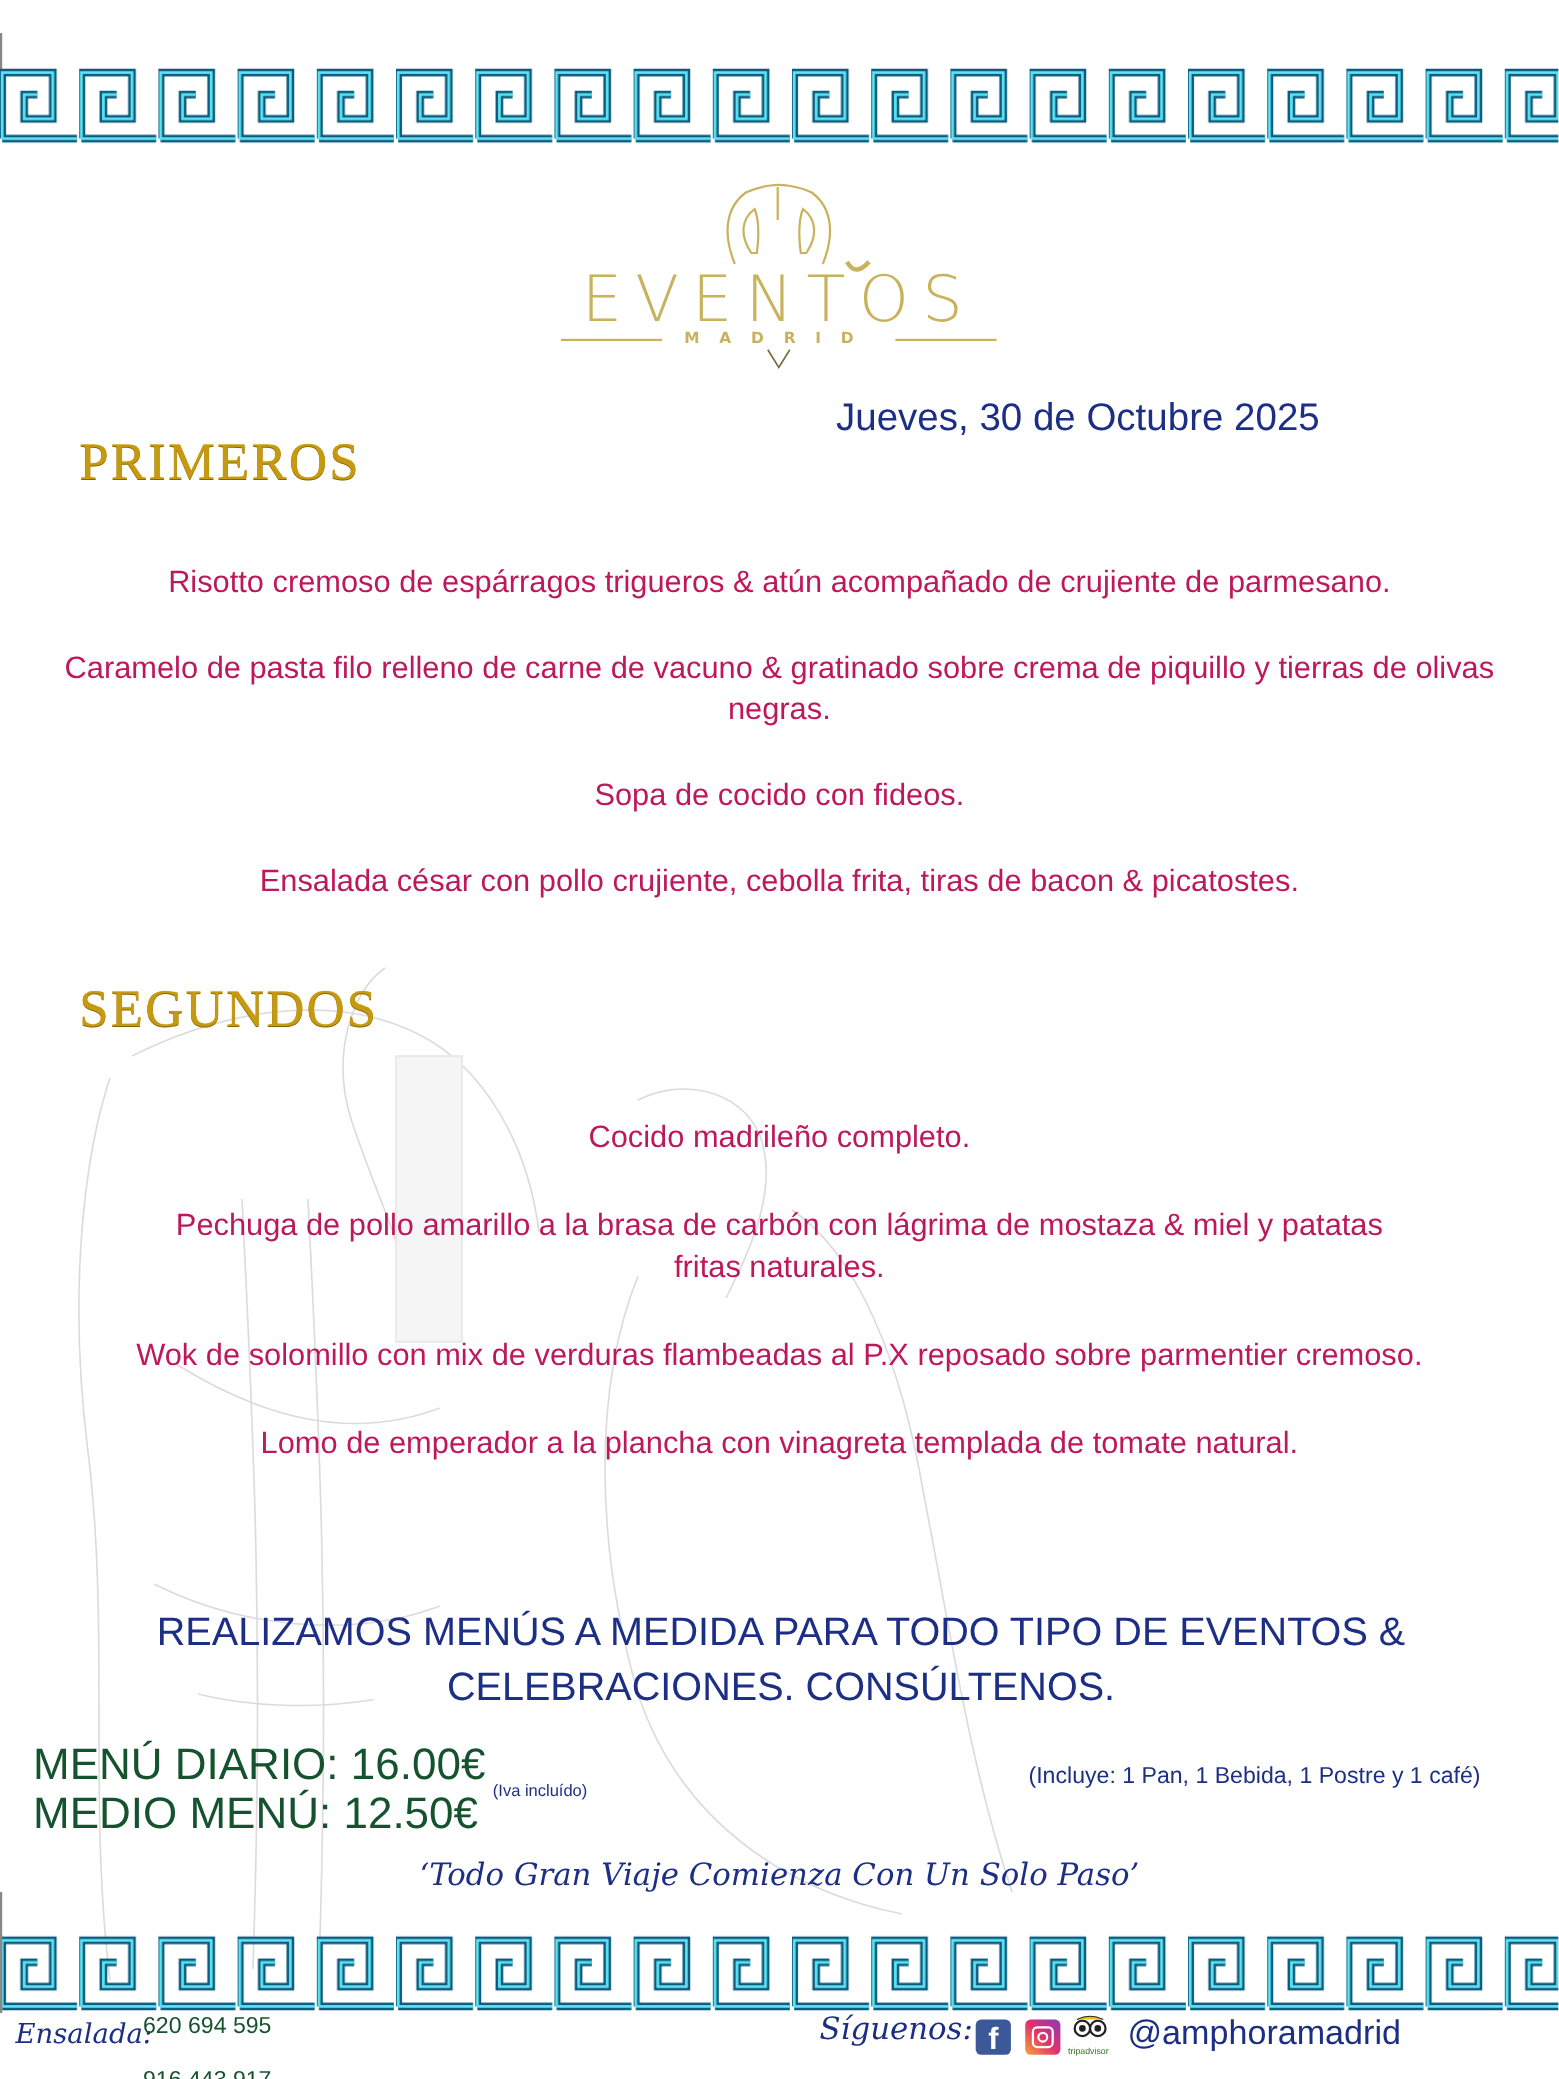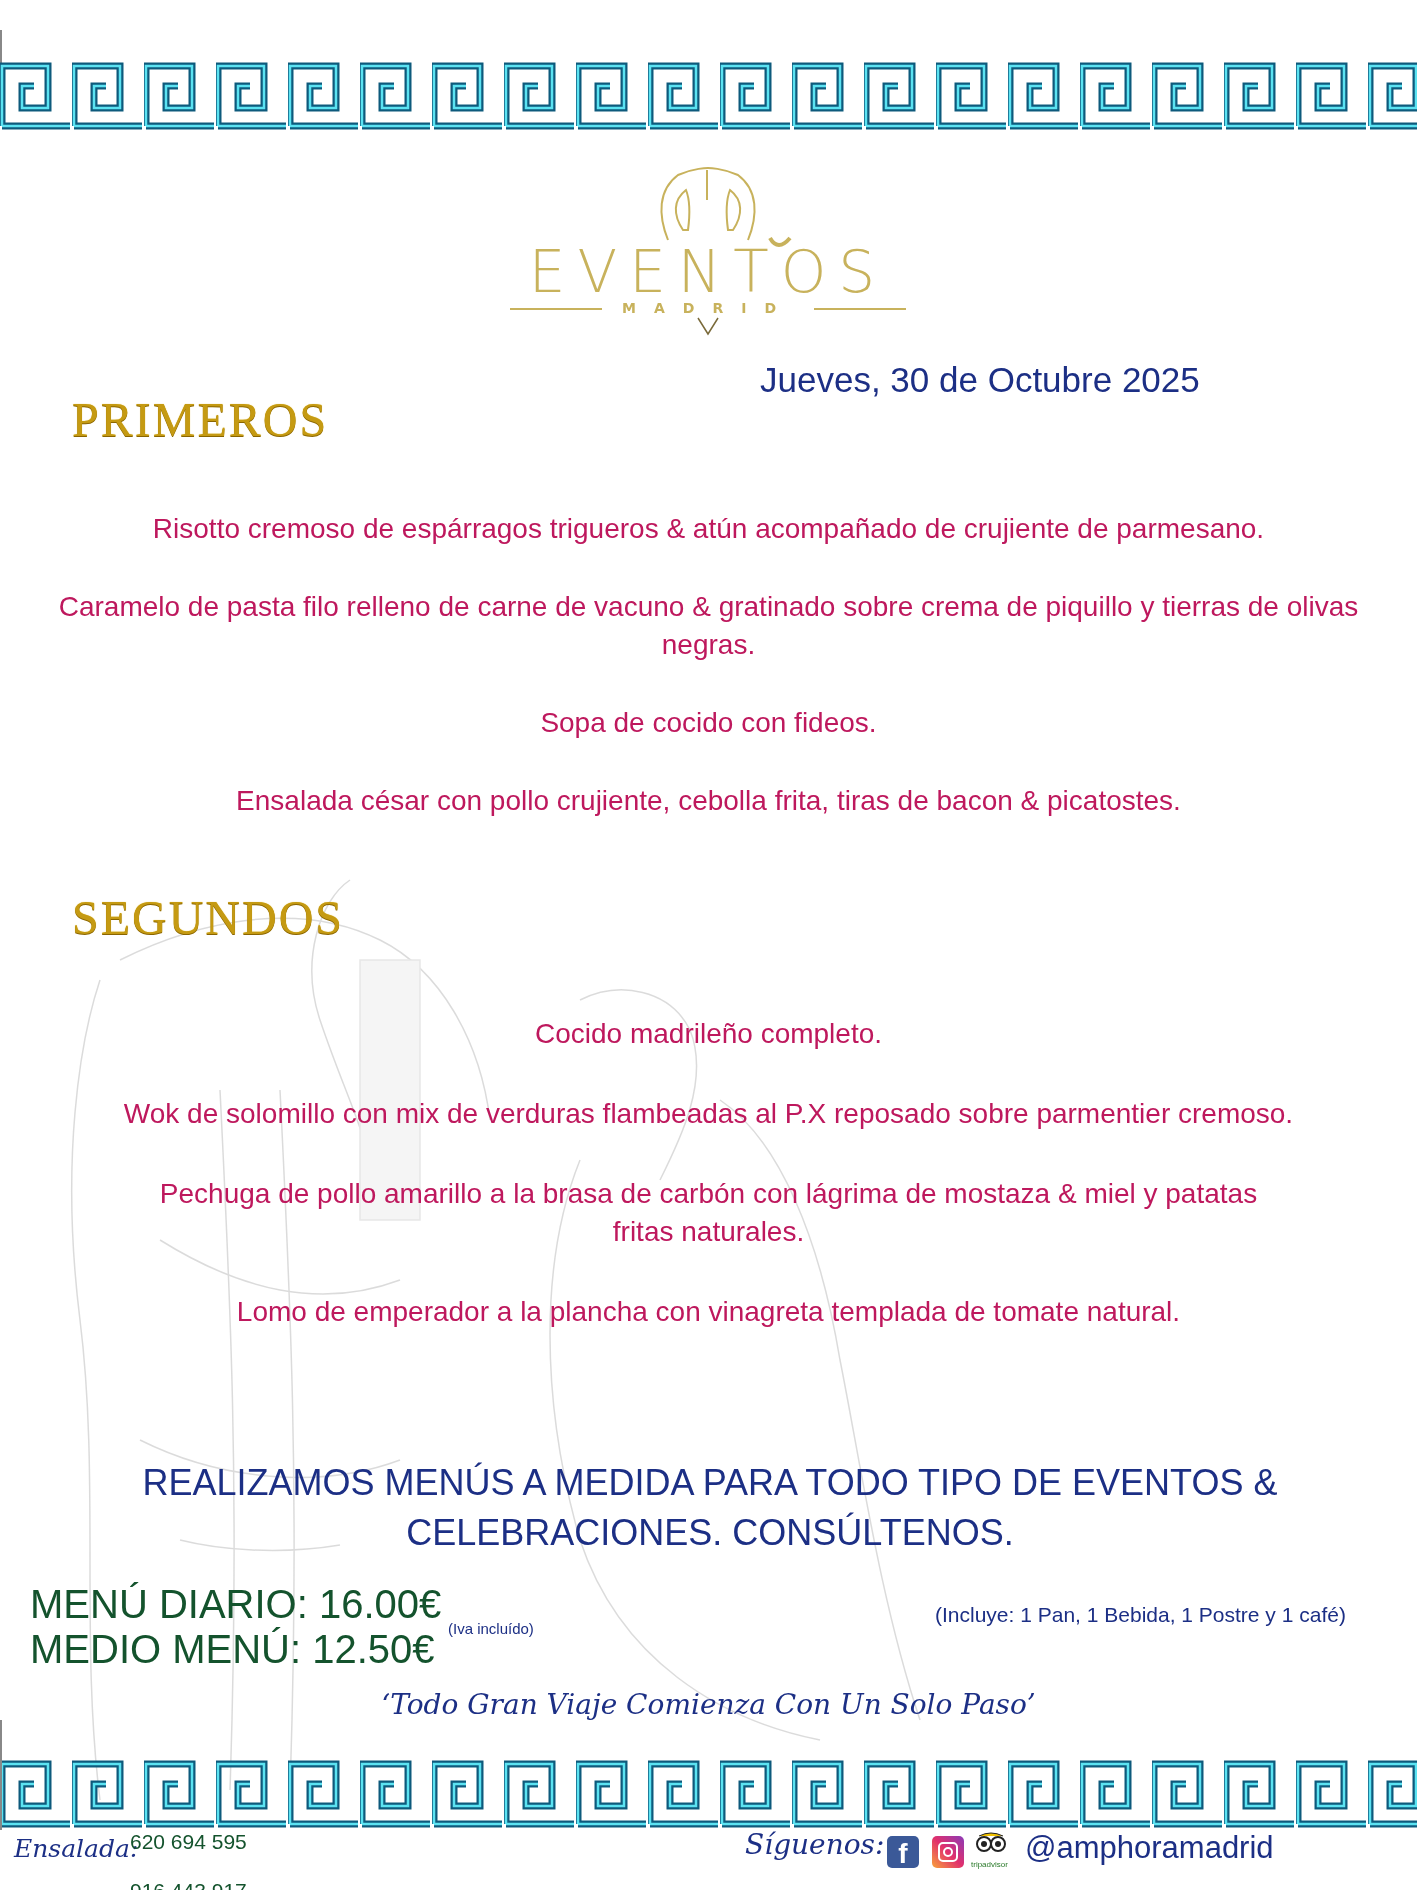--- a/index.html
+++ b/index.html
@@ -109,8 +109,8 @@
   <div class="section-title" style="top:890px;">SEGUNDOS</div>
   <div class="items" style="top:1015px;">
     <div class="dish" style="width:1340px;margin-bottom:42px;">Cocido madrileño completo.</div>
+    <div class="dish" style="width:1120px;margin-bottom:42px;">Pechuga de pollo amarillo a la brasa de carbón con lágrima de mostaza &amp; miel y patatas fritas naturales.</div>
     <div class="dish" style="width:1380px;margin-bottom:42px;">Wok de solomillo con mix de verduras flambeadas al P.X reposado sobre parmentier cremoso.</div>
-    <div class="dish" style="width:1120px;margin-bottom:42px;">Pechuga de pollo amarillo a la brasa de carbón con lágrima de mostaza &amp; miel y patatas fritas naturales.</div>
     <div class="dish" style="width:1340px;">Lomo de emperador a la plancha con vinagreta templada de tomate natural.</div>
   </div>
 

